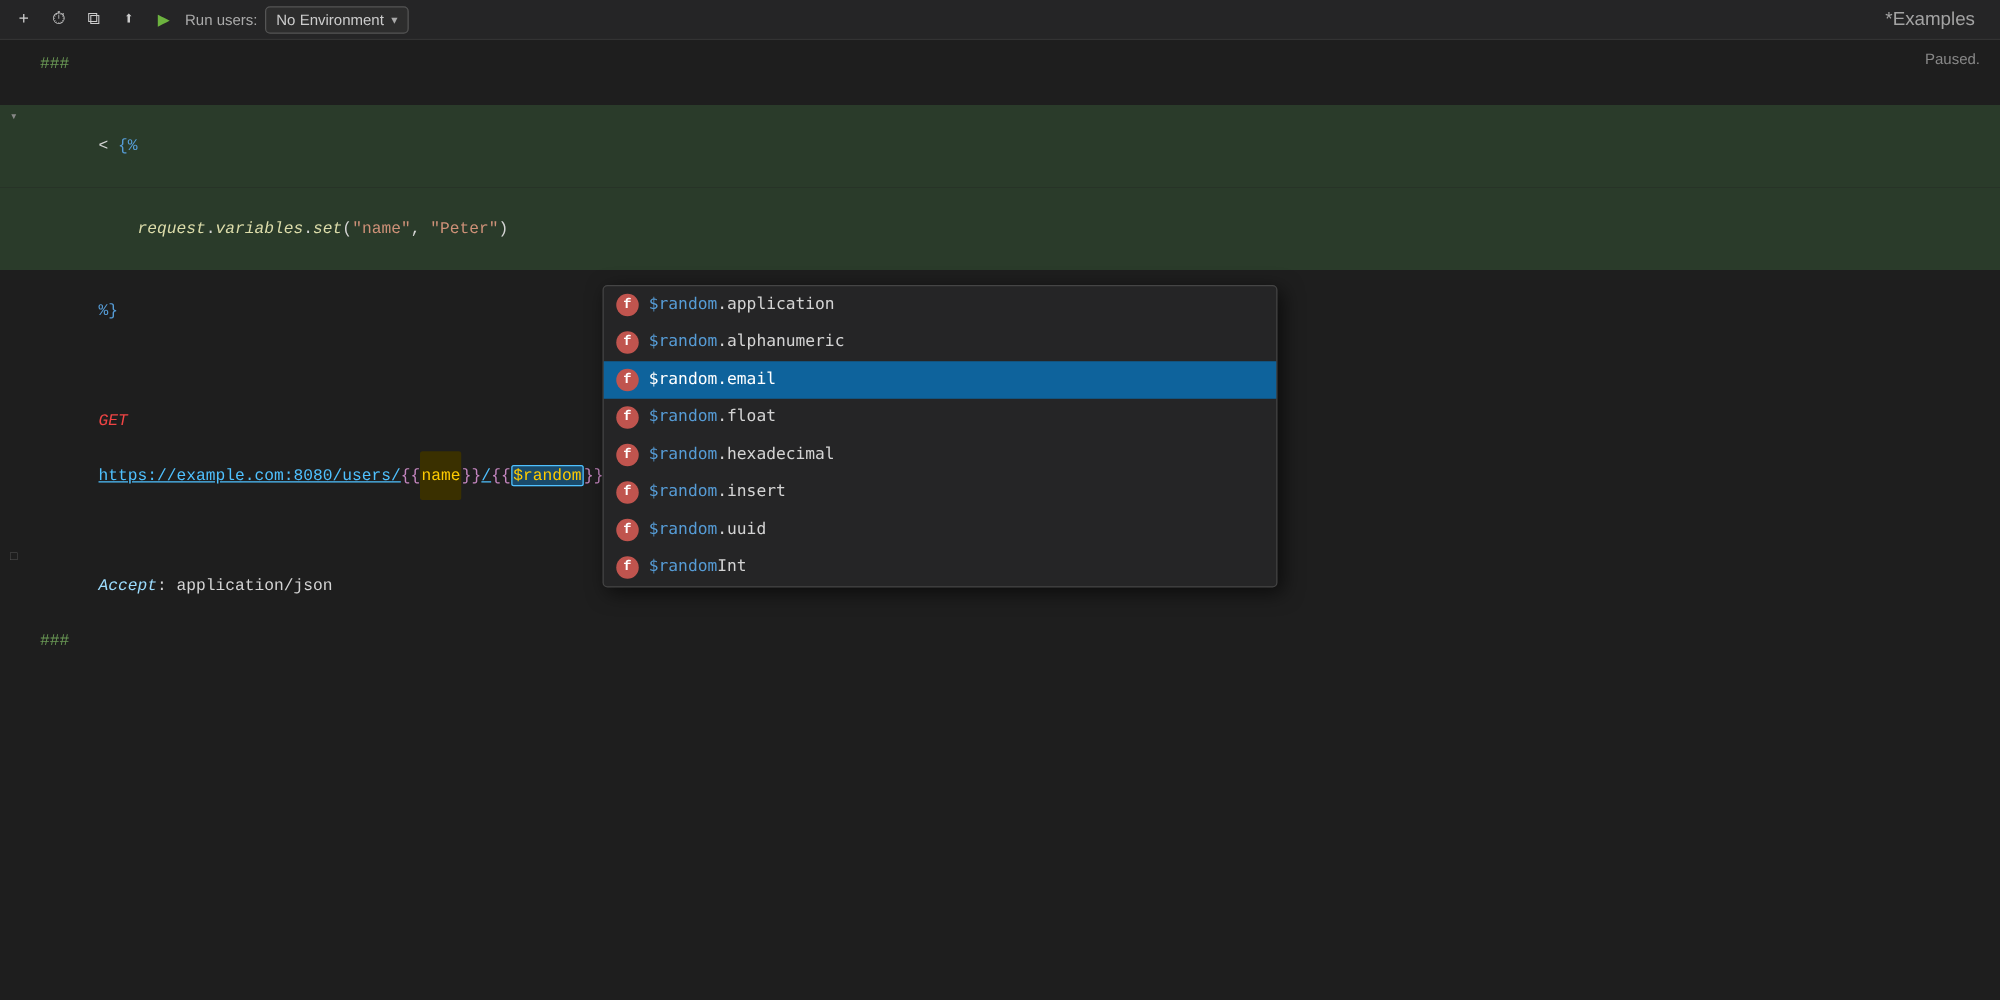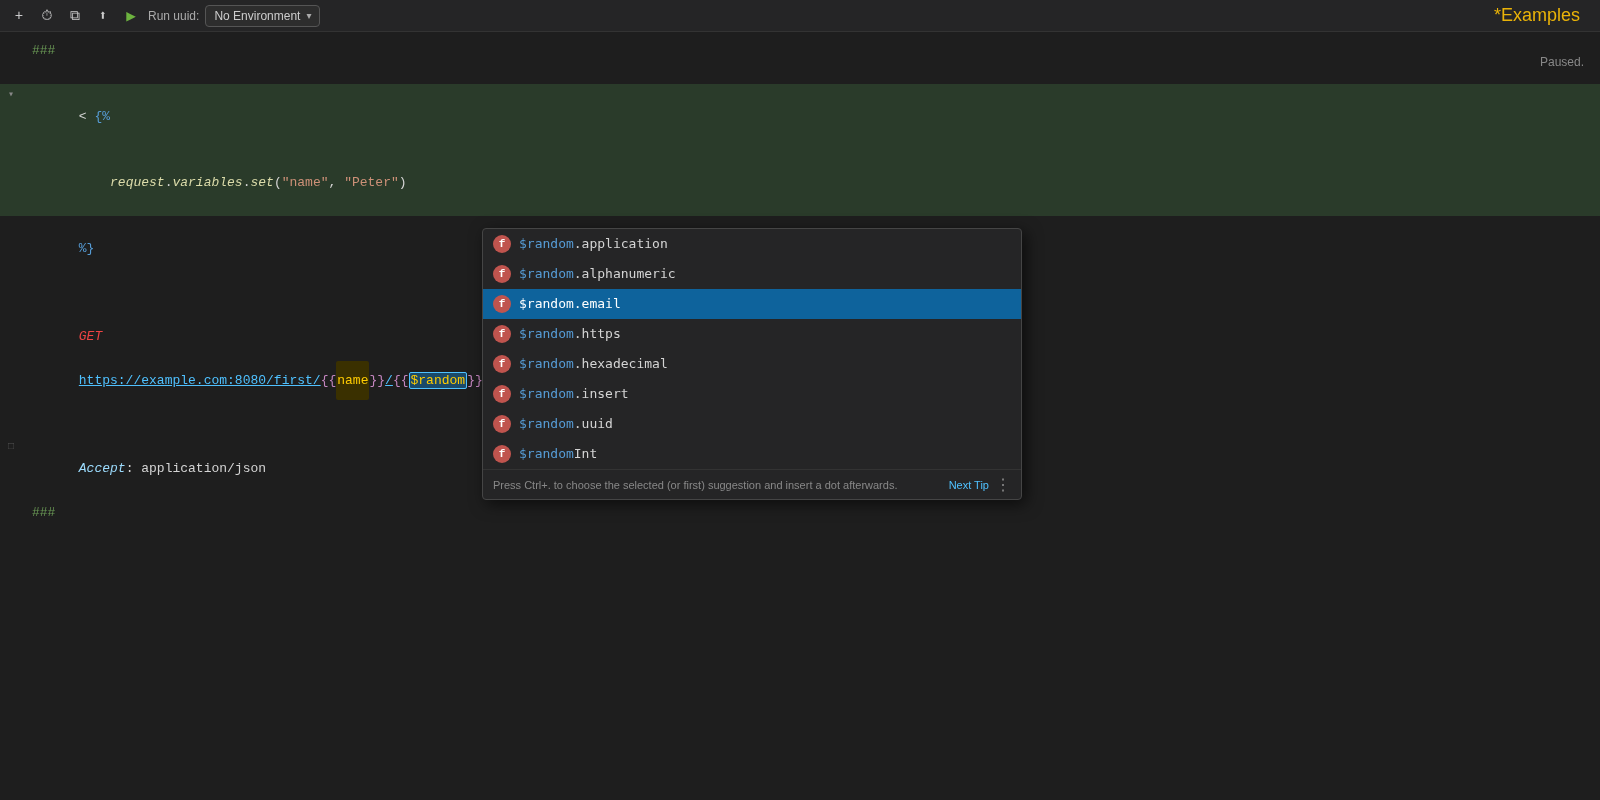--- a/index.html
+++ b/index.html
@@ -230,7 +230,7 @@
     <span>▶</span>
   </div>
 
-  <span class="run-with-label">Run uuid:</span>
+  <span class="run-with-label">Run users:</span>
 
   <div class="env-dropdown">
     <span>No Environment</span>

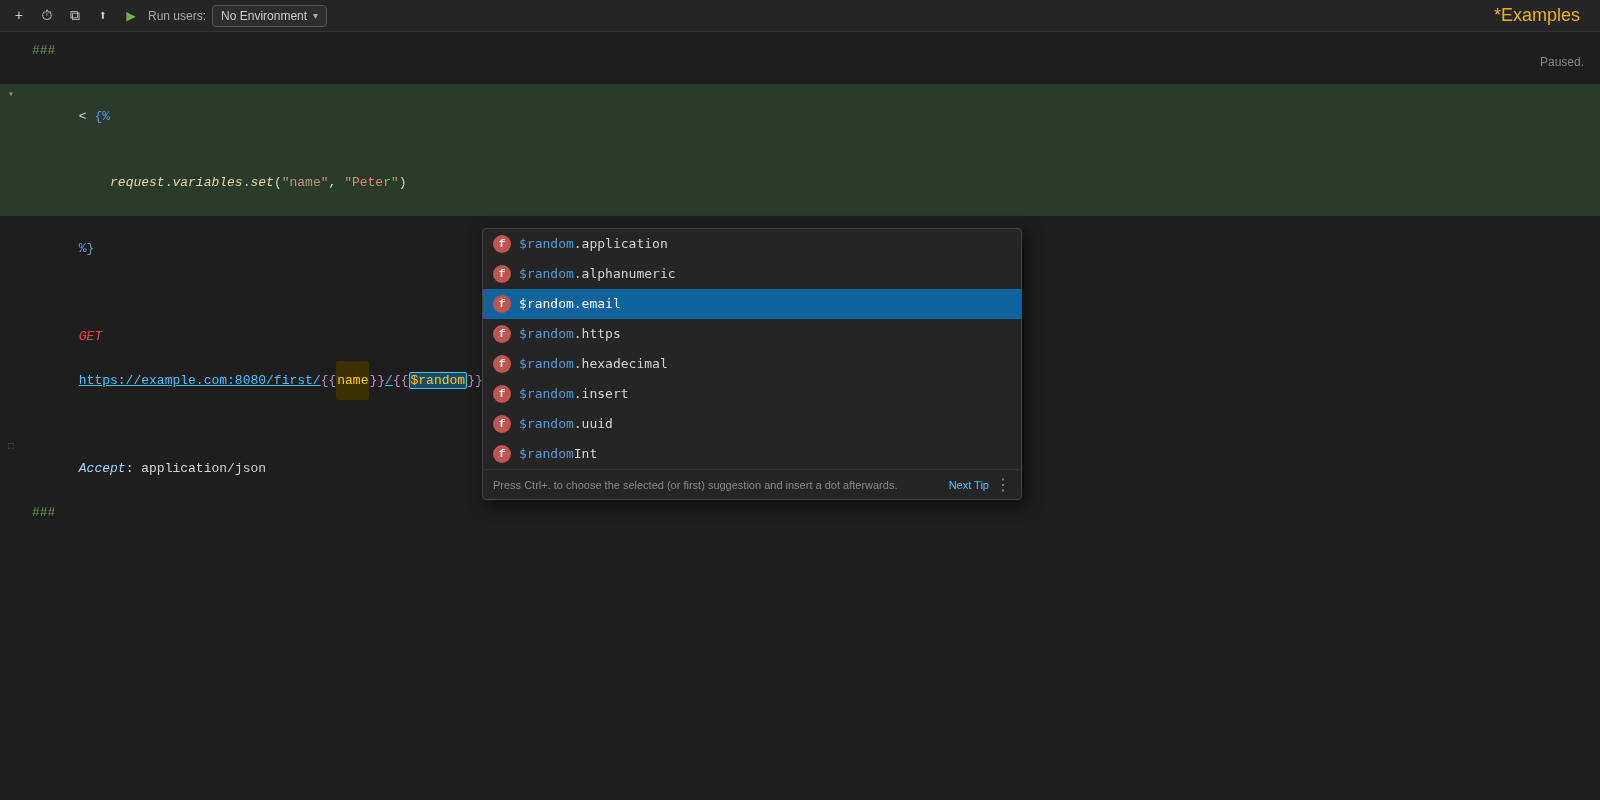--- a/index.html
+++ b/index.html
@@ -65,9 +65,9 @@
 
     .tab-title {
       margin-left: auto;
-      color: #eab308;
-      font-family: -apple-system, sans-serif;
-      font-size: 18px;
+      color: #a3a3a3;
+      font-family: -apple-system, sans-serif;
+      font-size: 15px;
       padding-right: 12px;
     }
 

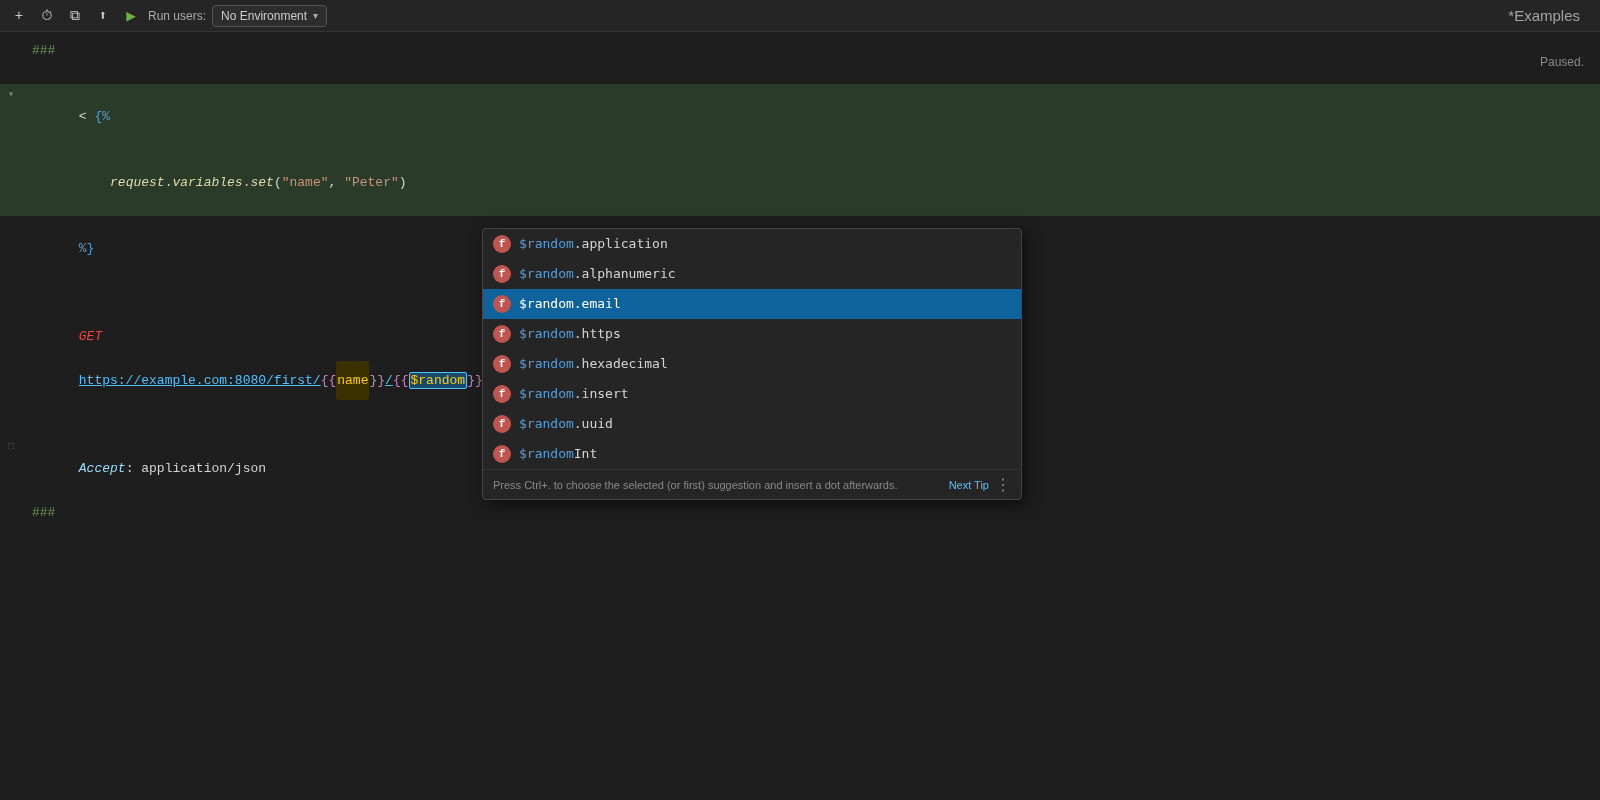--- a/index.html
+++ b/index.html
@@ -204,7 +204,7 @@
     .status-paused {
       position: absolute;
       right: 16px;
-      top: 23px;
+      top: 8px;
       color: #888;
       font-family: -apple-system, sans-serif;
       font-size: 12px;

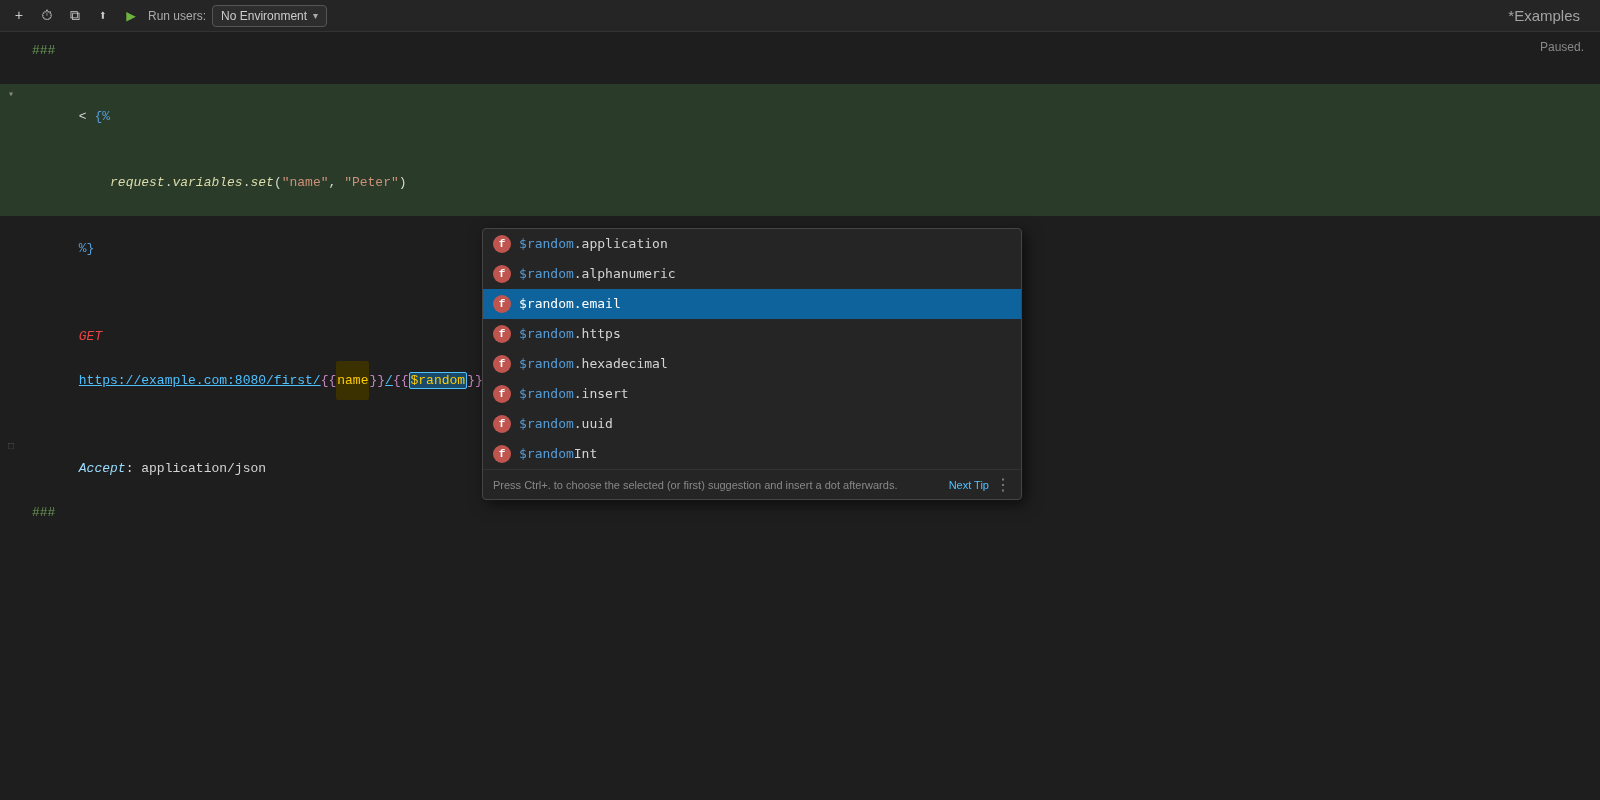--- a/index.html
+++ b/index.html
@@ -338,7 +338,7 @@
     <div class="autocomplete-item">
       <div class="ac-icon">f</div>
       <span class="ac-text">
-        <span class="match">$random</span><span class="rest">.https</span>
+        <span class="match">$random</span><span class="rest">.float</span>
       </span>
     </div>
 

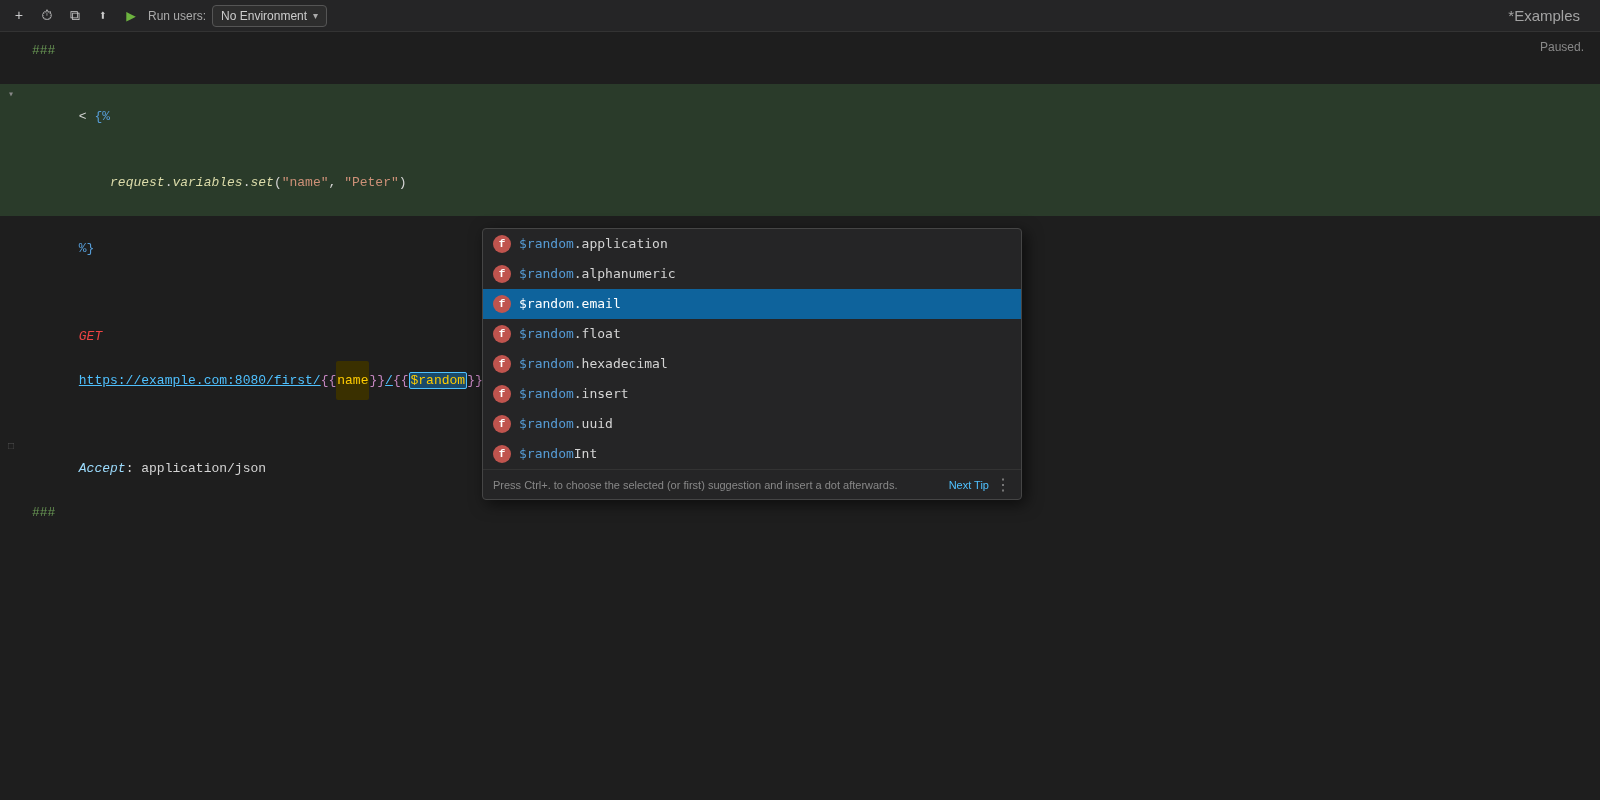--- a/index.html
+++ b/index.html
@@ -289,7 +289,7 @@
     <span class="code-content">
       <span class="get-kw">GET</span>
       <span class="plain"> </span>
-      <span class="url">https://example.com:8080/first/</span><span class="template-braces">{{</span><span class="var-highlight">name</span><span class="template-braces">}}</span><span class="url">/</span><span class="template-braces">{{</span><span class="var-active">$random</span><span class="template-braces">}}</span>
+      <span class="url">https://example.com:8080/users/</span><span class="template-braces">{{</span><span class="var-highlight">name</span><span class="template-braces">}}</span><span class="url">/</span><span class="template-braces">{{</span><span class="var-active">$random</span><span class="template-braces">}}</span>
     </span>
   </div>
 

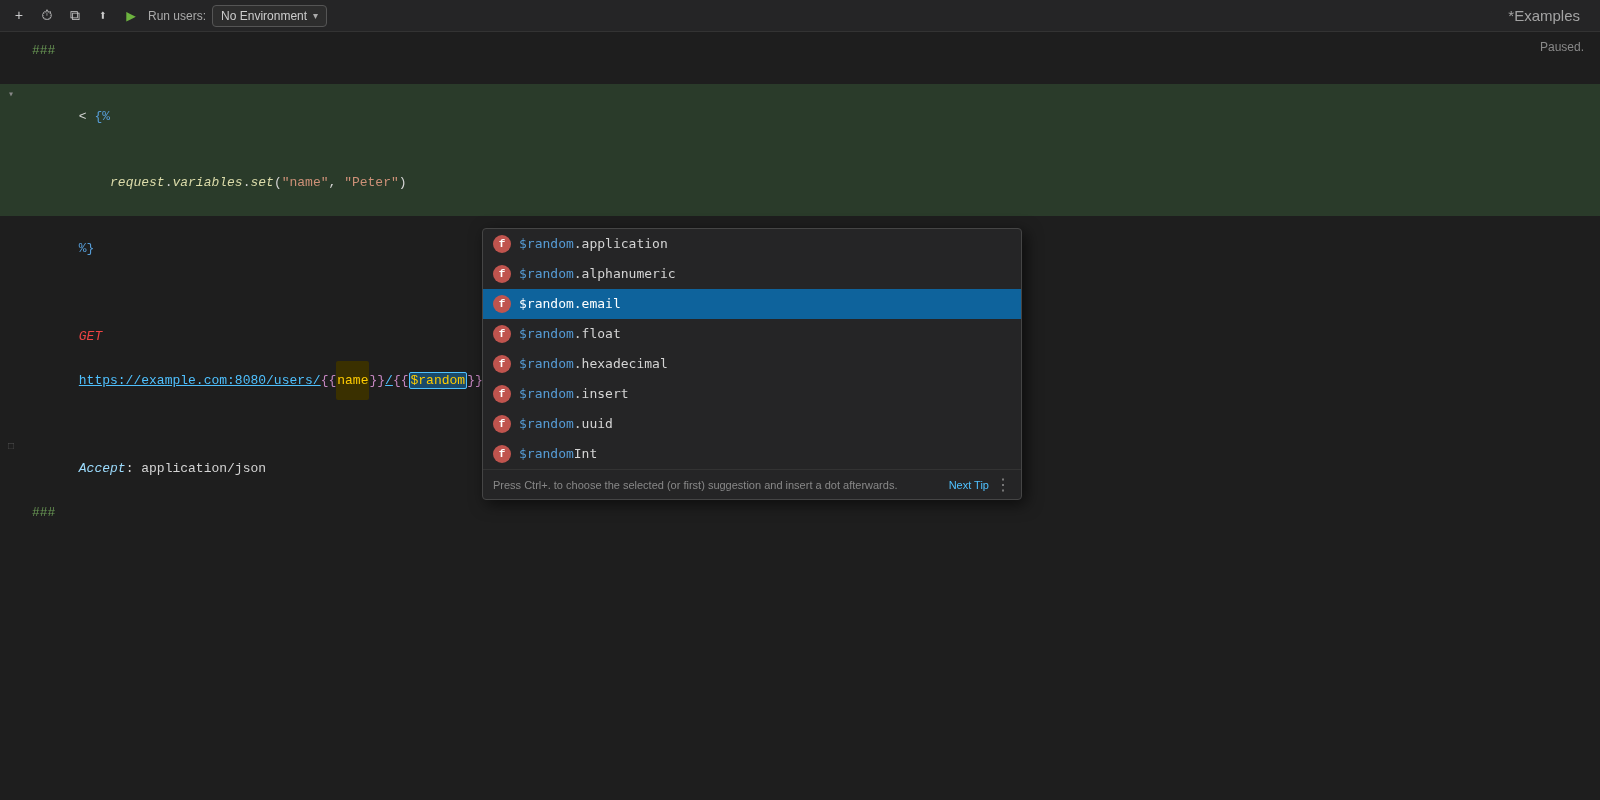--- a/index.html
+++ b/index.html
@@ -370,13 +370,6 @@
       </span>
     </div>
 
-    <div class="autocomplete-footer">
-      <span>Press Ctrl+. to choose the selected (or first) suggestion and insert a dot afterwards.</span>
-      <span style="display:flex; align-items:center; gap:6px; flex-shrink:0; margin-left:6px;">
-        <span class="footer-tip-link">Next Tip</span>
-        <span class="footer-more">⋮</span>
-      </span>
-    </div>
   </div>
 
 </div>

